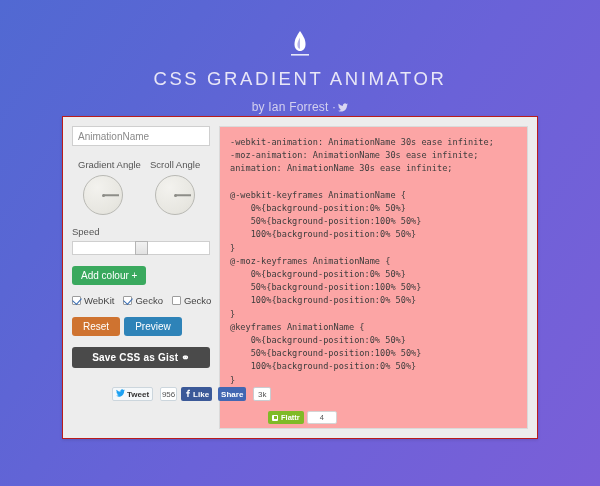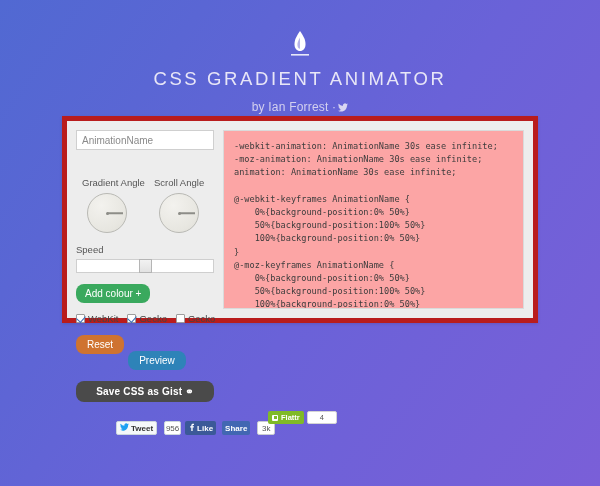--- a/index.html
+++ b/index.html
@@ -36,9 +36,9 @@
   .app-panel {
     position: absolute;
     left: 62px; top: 116px;
-    width: 476px; height: 207px;
+    width: 476px; height: 323px;
     background: #ededed;
-    border: 5px solid #b91c1c;
+    border: 1px solid #b91c1c;
     box-shadow: 0 1px 3px rgba(0,0,0,.12);
     padding: 9px;
     display: flex;

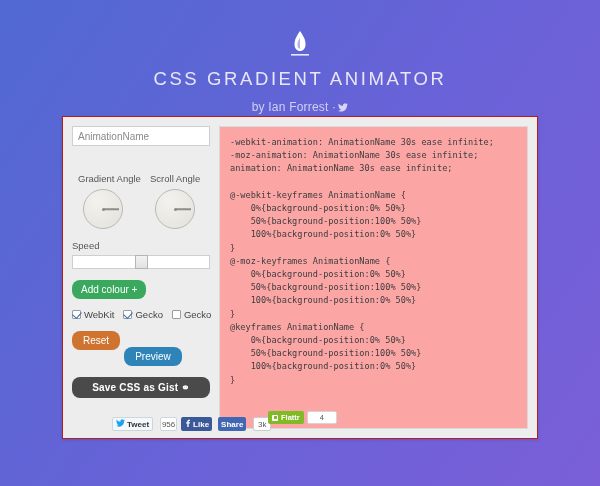--- a/index.html
+++ b/index.html
@@ -60,7 +60,7 @@
     outline: none;
   }
 
-  .dials { display: flex; gap: 22px; margin-top: 27px; padding-left: 6px; }
+  .dials { display: flex; gap: 22px; margin-top: 13px; padding-left: 6px; }
   .dial-group { width: 50px; text-align: center; }
   .dial-label {
     font-size: 9.5px; color: #555; display: block;

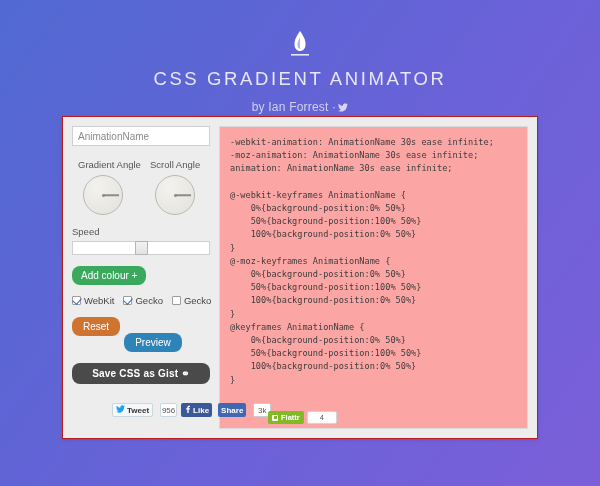--- a/index.html
+++ b/index.html
@@ -106,7 +106,7 @@
     font-size: 10px;
     font-family: "Liberation Sans", sans-serif;
     cursor: pointer;
-    border-radius: 8px;
+    border-radius: 3px;
     padding: 0;
     line-height: 1;
   }

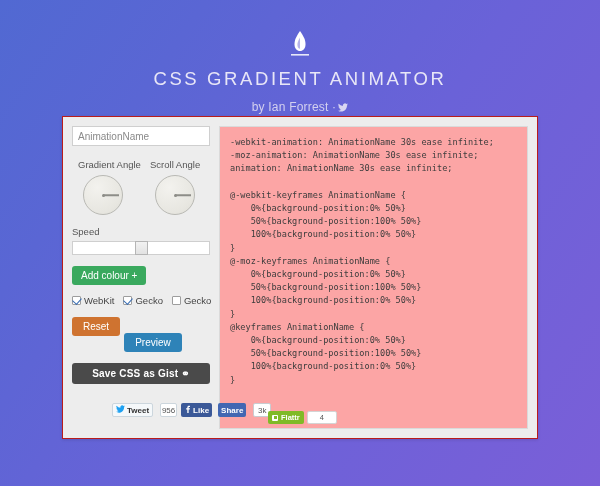--- a/index.html
+++ b/index.html
@@ -135,7 +135,7 @@
 
   .row-actions { margin-top: 11px; display: flex; gap: 4px; }
   .btn-reset   { background: #cf7330; height: 19px; padding: 0 11px; }
-  .btn-preview { background: #2e83b8; height: 19px; padding: 0 11px; margin-top: 16px; }
+  .btn-preview { background: #2e83b8; height: 19px; padding: 0 11px; }
 
   .btn-gist {
     margin-top: 11px;

